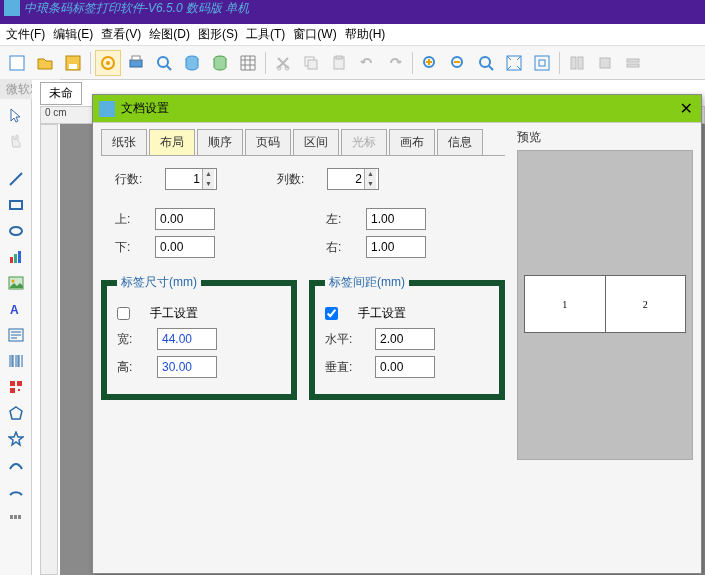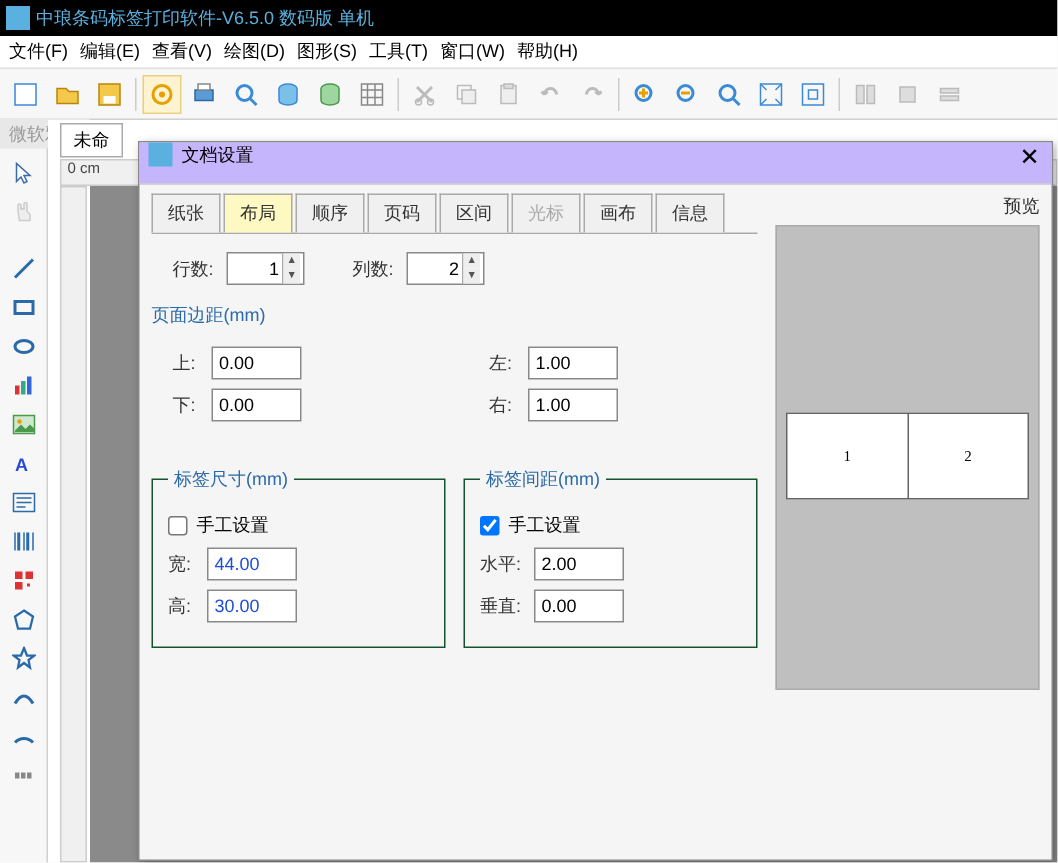--- a/index.html
+++ b/index.html
@@ -5,7 +5,7 @@
 * { box-sizing: border-box; margin: 0; padding: 0; font-family: "Microsoft YaHei", sans-serif; font-size: 12px; }
 body { background: #fff; width: 705px; height: 575px; overflow: hidden; position: relative; }
 
-.titlebar { height: 24px; background: #000000; display: flex; align-items: center; padding-left: 4px; color: #5ab0de; }
+.titlebar { height: 24px; background: #4c1d95; display: flex; align-items: flex-start; padding-left: 4px; color: #5ab0de; font-style: italic; }
 .titlebar-icon { width: 16px; height: 16px; background: #5ab0de; margin-right: 4px; display: inline-block; }
 
 .menubar { height: 22px; background: #fff; display: flex; align-items: center; padding-left: 6px; gap: 8px; border-bottom: 1px solid #e0e0e0; }

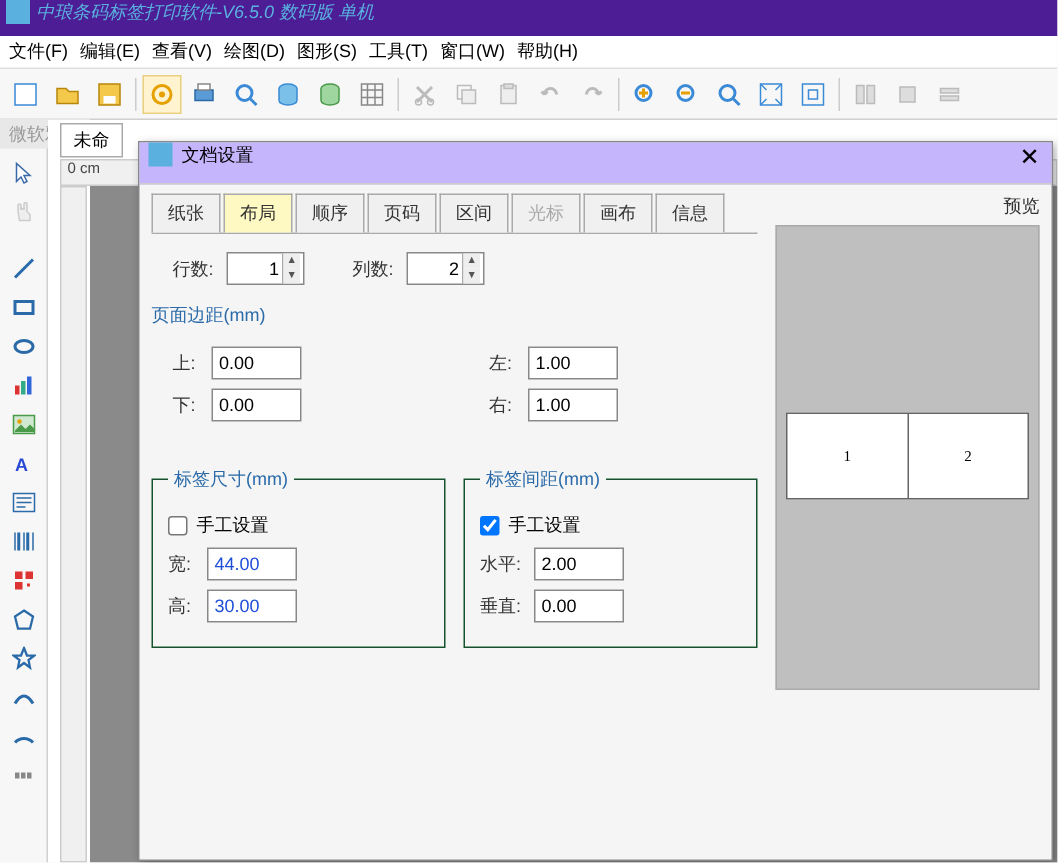--- a/index.html
+++ b/index.html
@@ -28,7 +28,7 @@
 .canvas-bg { position: absolute; top: 44px; left: 28px; right: 0; bottom: 0; background: #8a8a8a; }
 
 .dialog { position: absolute; top: 94px; left: 92px; width: 610px; height: 480px; background: #f5f5f5; border: 1px solid #888; box-shadow: 2px 2px 6px rgba(0,0,0,.3); z-index: 50; display: flex; flex-direction: column; }
-.dlg-title { height: 28px; background: #c4b5fd; border-bottom: 1px solid #ccc; display: flex; padding-left: 6px; }
+.dlg-title { height: 28px; background: #84cc16; border-bottom: 1px solid #ccc; display: flex; align-items: center; padding-left: 6px; }
 .dlg-title .ticon { width: 16px; height: 16px; background: #5ab0de; margin-right: 6px; }
 .dlg-close { margin-left: auto; margin-right: 8px; font-size: 16px; cursor: default; }
 .dlg-body { flex: 1; display: flex; }

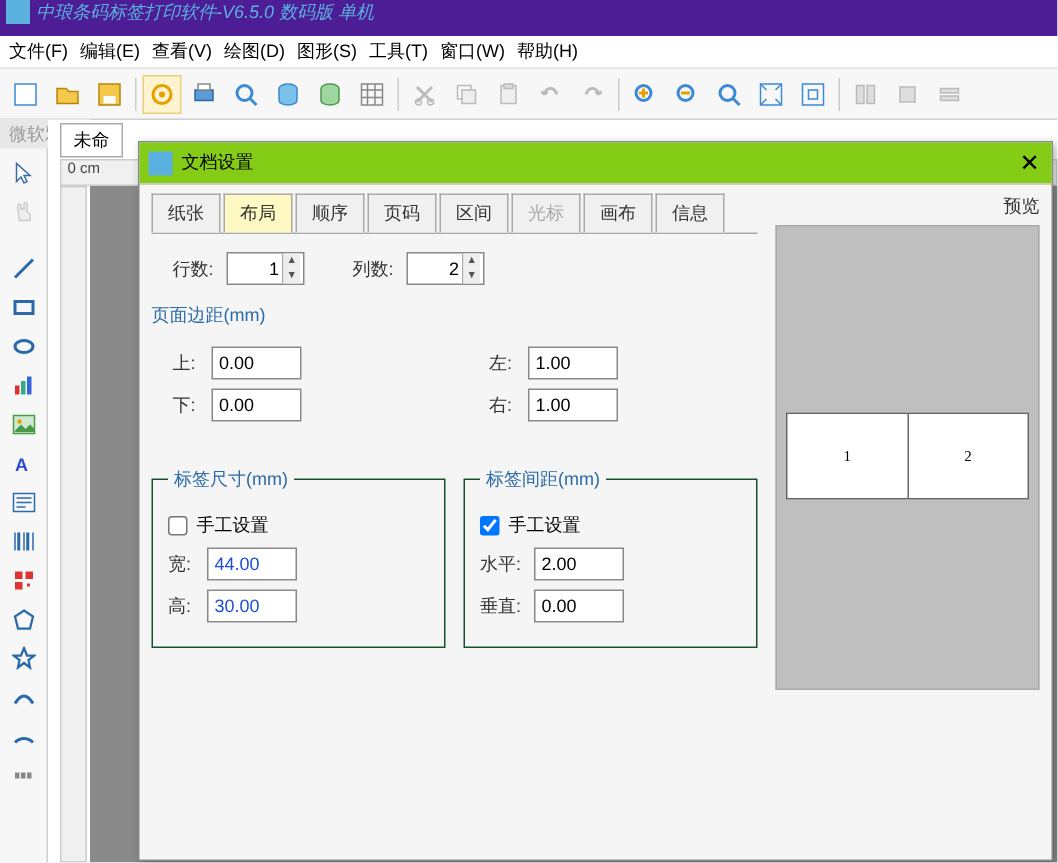--- a/index.html
+++ b/index.html
@@ -33,7 +33,7 @@
 .dlg-close { margin-left: auto; margin-right: 8px; font-size: 16px; cursor: default; }
 .dlg-body { flex: 1; display: flex; }
 .dlg-left { width: 420px; padding: 6px 8px 8px 8px; }
-.dlg-right { flex: 1; padding: 6px 8px 8px 4px; text-align: right; }
+.dlg-right { flex: 1; padding: 6px 8px 8px 4px; }
 
 .tabstrip { display: flex; border-bottom: 1px solid #aaa; }
 .tab { padding: 4px 10px; border: 1px solid #aaa; border-bottom: none; margin-right: 2px; background: #f0f0f0; color: #333; }

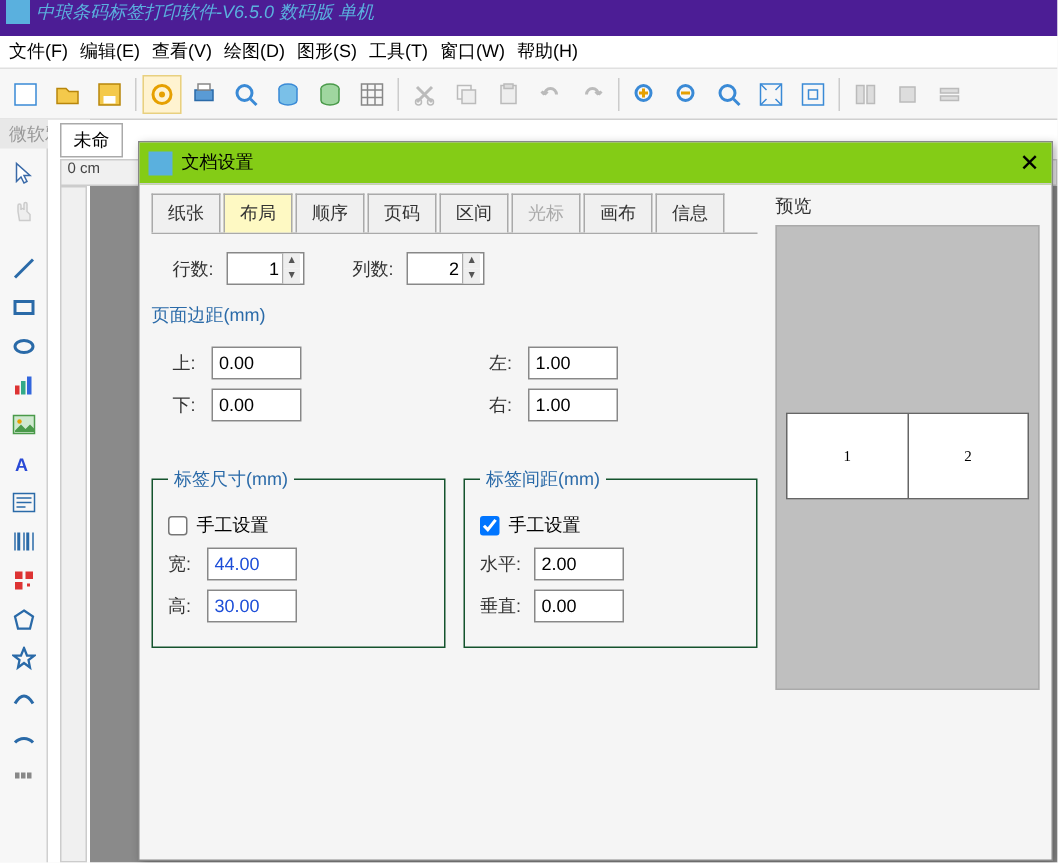--- a/index.html
+++ b/index.html
@@ -42,7 +42,7 @@
 
 .group { margin-top: 12px; }
 .group-title { color: #2a6aa8; margin-bottom: 6px; }
-.row { display: flex; align-items: center; gap: 6px; margin: 6px 0 6px 14px; }
+.row { display: flex; align-items: center; gap: 20px; margin: 6px 0 6px 14px; }
 .lbl { width: 30px; color: #333; }
 .lbl2 { width: 20px; color: #333; }
 .inp { width: 60px; height: 22px; border: 1px solid #888; background: #fff; padding: 0 4px; text-align: left; }

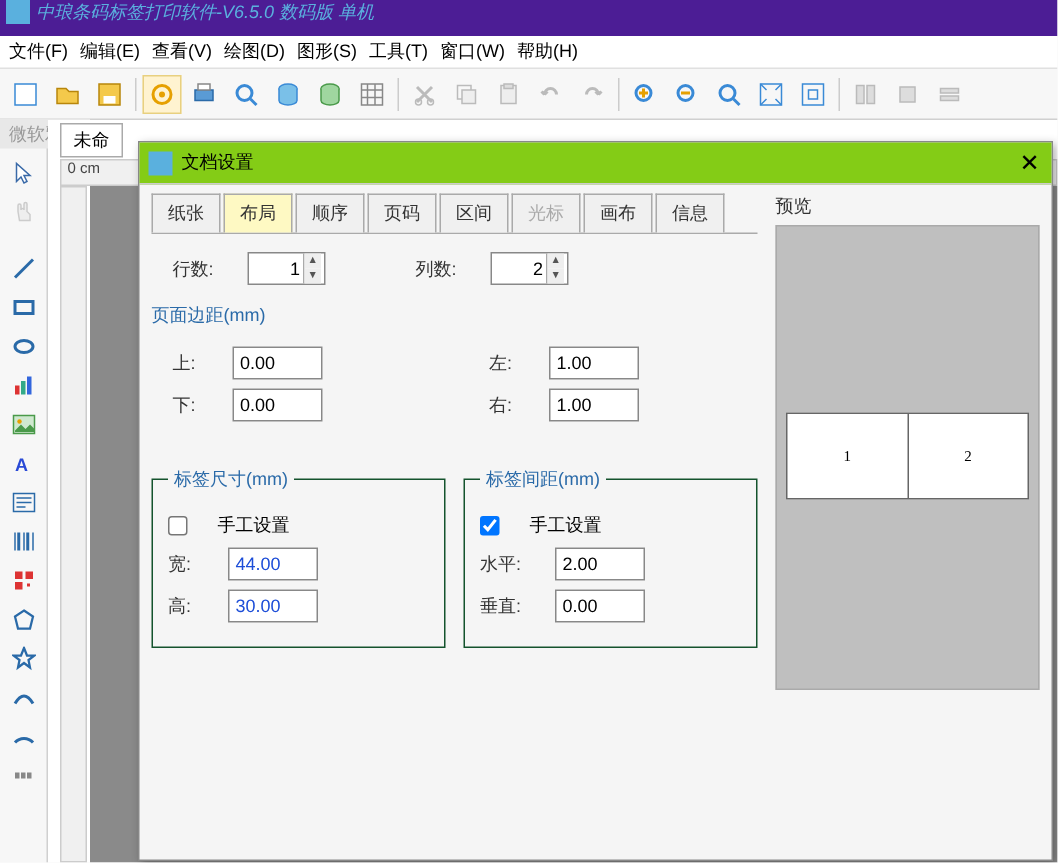--- a/index.html
+++ b/index.html
@@ -377,7 +377,6 @@
       </div>
 
       <div class="group">
-        <div class="group-title">页面边距(mm)</div>
         <div class="twocol">
           <div class="col">
             <div class="row">

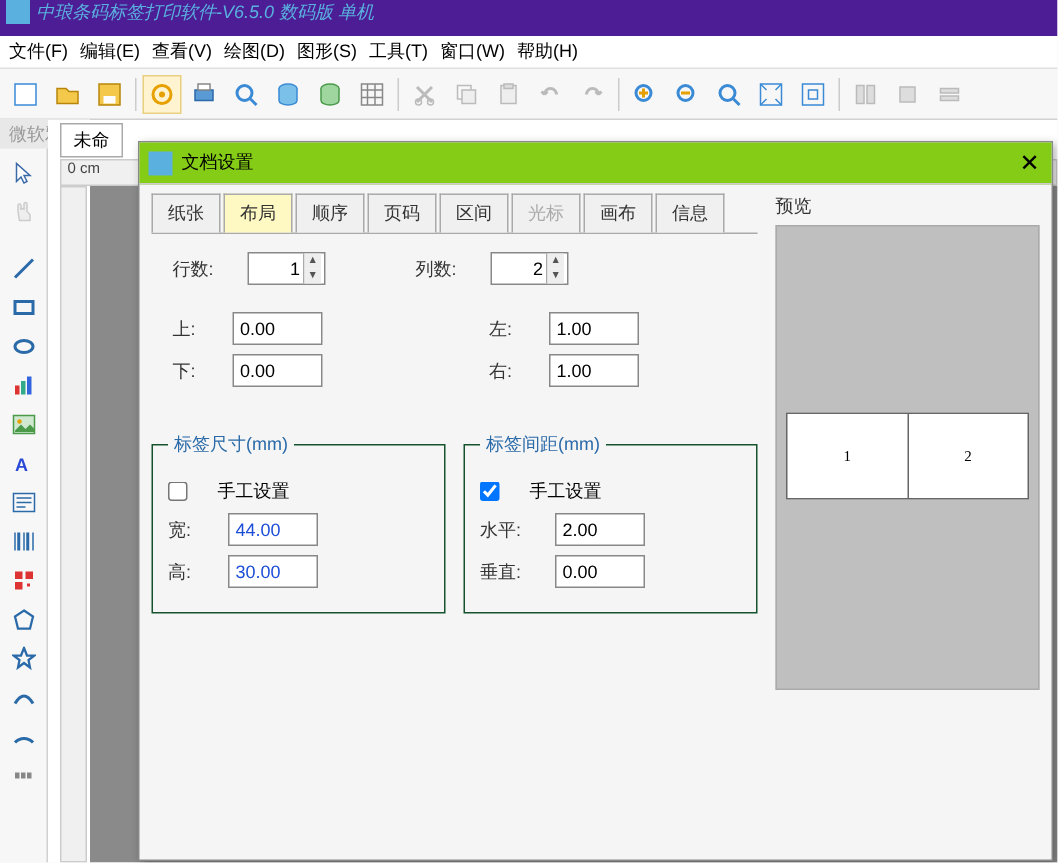--- a/index.html
+++ b/index.html
@@ -56,7 +56,7 @@
 .hl1 { top: 239px; left: 315px; width: 140px; height: 72px; }
 .hl2 { top: 340px; left: 335px; width: 140px; height: 70px; }
 
-fieldset.group-box { border: 1px solid #14532d; padding: 8px 10px 10px 10px; margin-top: 24px; }
+fieldset.group-box { border: 6px solid #14532d; padding: 8px 10px 10px 10px; margin-top: 10px; }
 fieldset.group-box legend { color: #2a6aa8; padding: 0 4px; }
 
 .twocol { display: flex; gap: 18px; }

